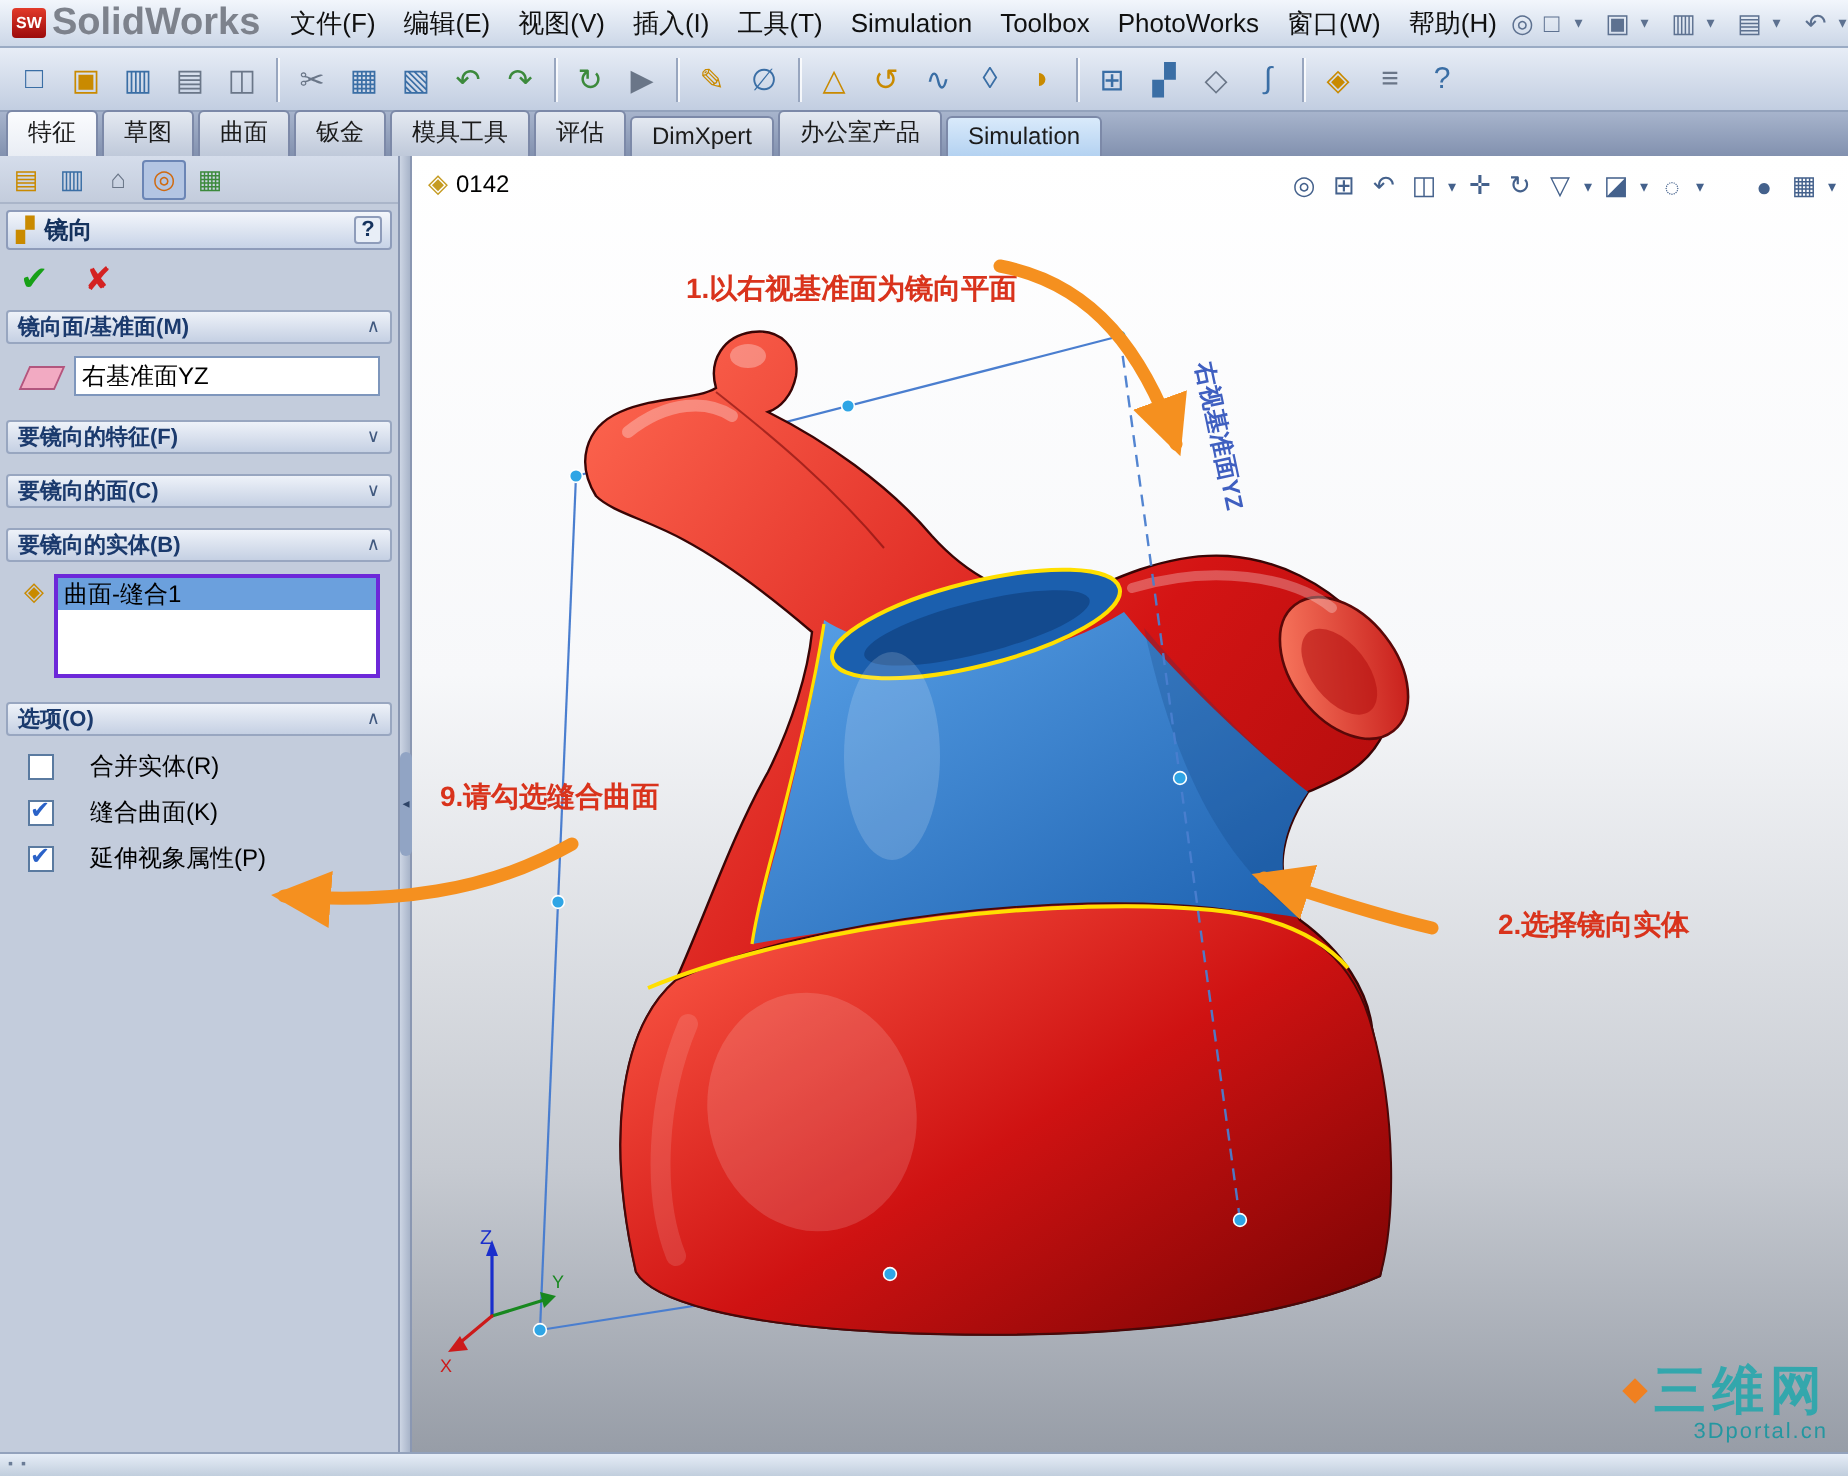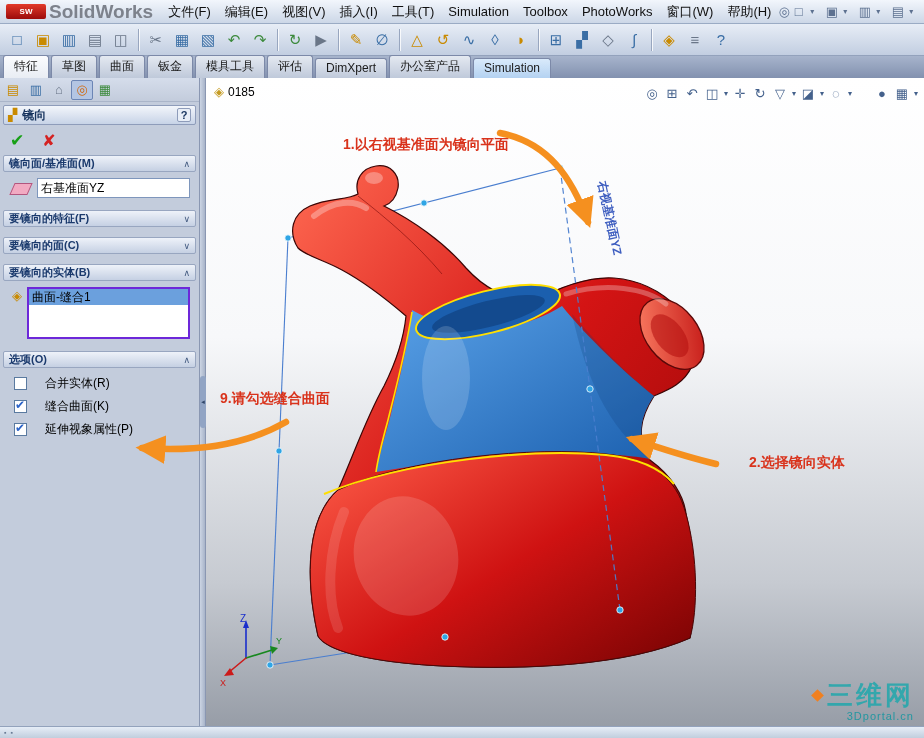--- a/index.html
+++ b/index.html
@@ -10,7 +10,7 @@
 
 .titlebar{height:24px;display:flex;align-items:center;background:linear-gradient(#f2f6fc,#ccd7e7);border-bottom:1px solid #9aabc4;padding:0 4px;}
 .logo{display:flex;align-items:center;gap:3px;padding:0 8px 0 2px;}
-.logo-mark{width:40px;height:15px;background:linear-gradient(#e23a2a,#9c0b0b);color:#fff;font-size:8px;font-weight:bold;display:flex;align-items:center;justify-content:center;border-radius:2px;}
+.logo-mark{width:17px;height:15px;background:linear-gradient(#e23a2a,#9c0b0b);color:#fff;font-size:8px;font-weight:bold;display:flex;align-items:center;justify-content:center;border-radius:2px;}
 .logo-text{font-size:19px;font-weight:bold;color:#7d828c;}
 .menu-item{font-size:13px;color:#101010;padding:3px 7px;white-space:nowrap;}
 .tb-spacer{flex:1;}

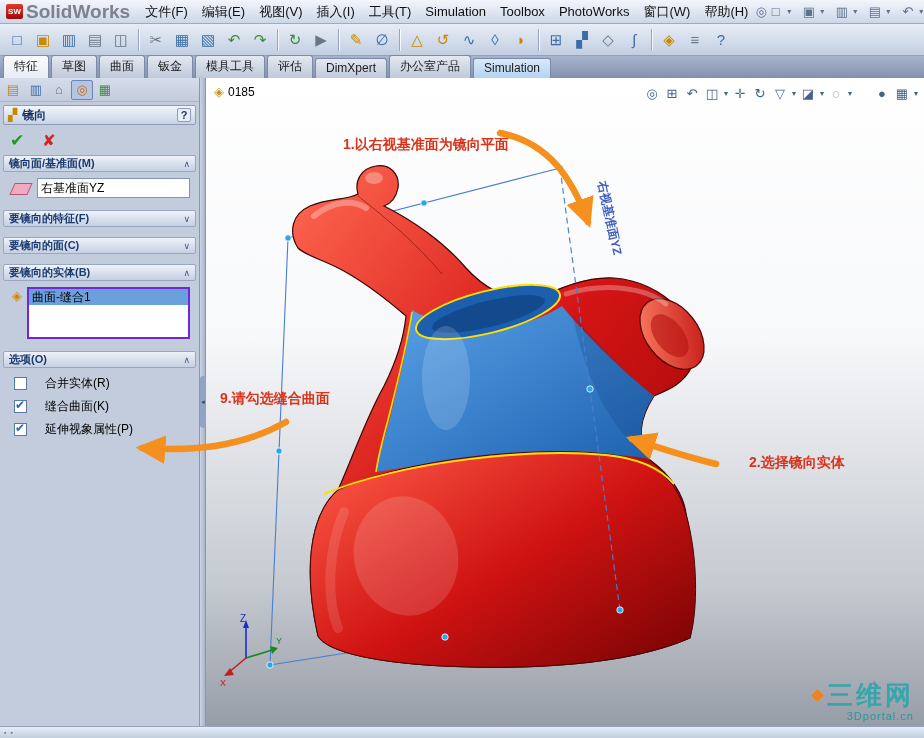--- a/index.html
+++ b/index.html
@@ -270,7 +270,7 @@
 
       <div class="doc-label">
         <span class="doc-ic">◈</span>
-        <span>0185</span>
+        <span>0142</span>
       </div>
 
       <div class="hud">

